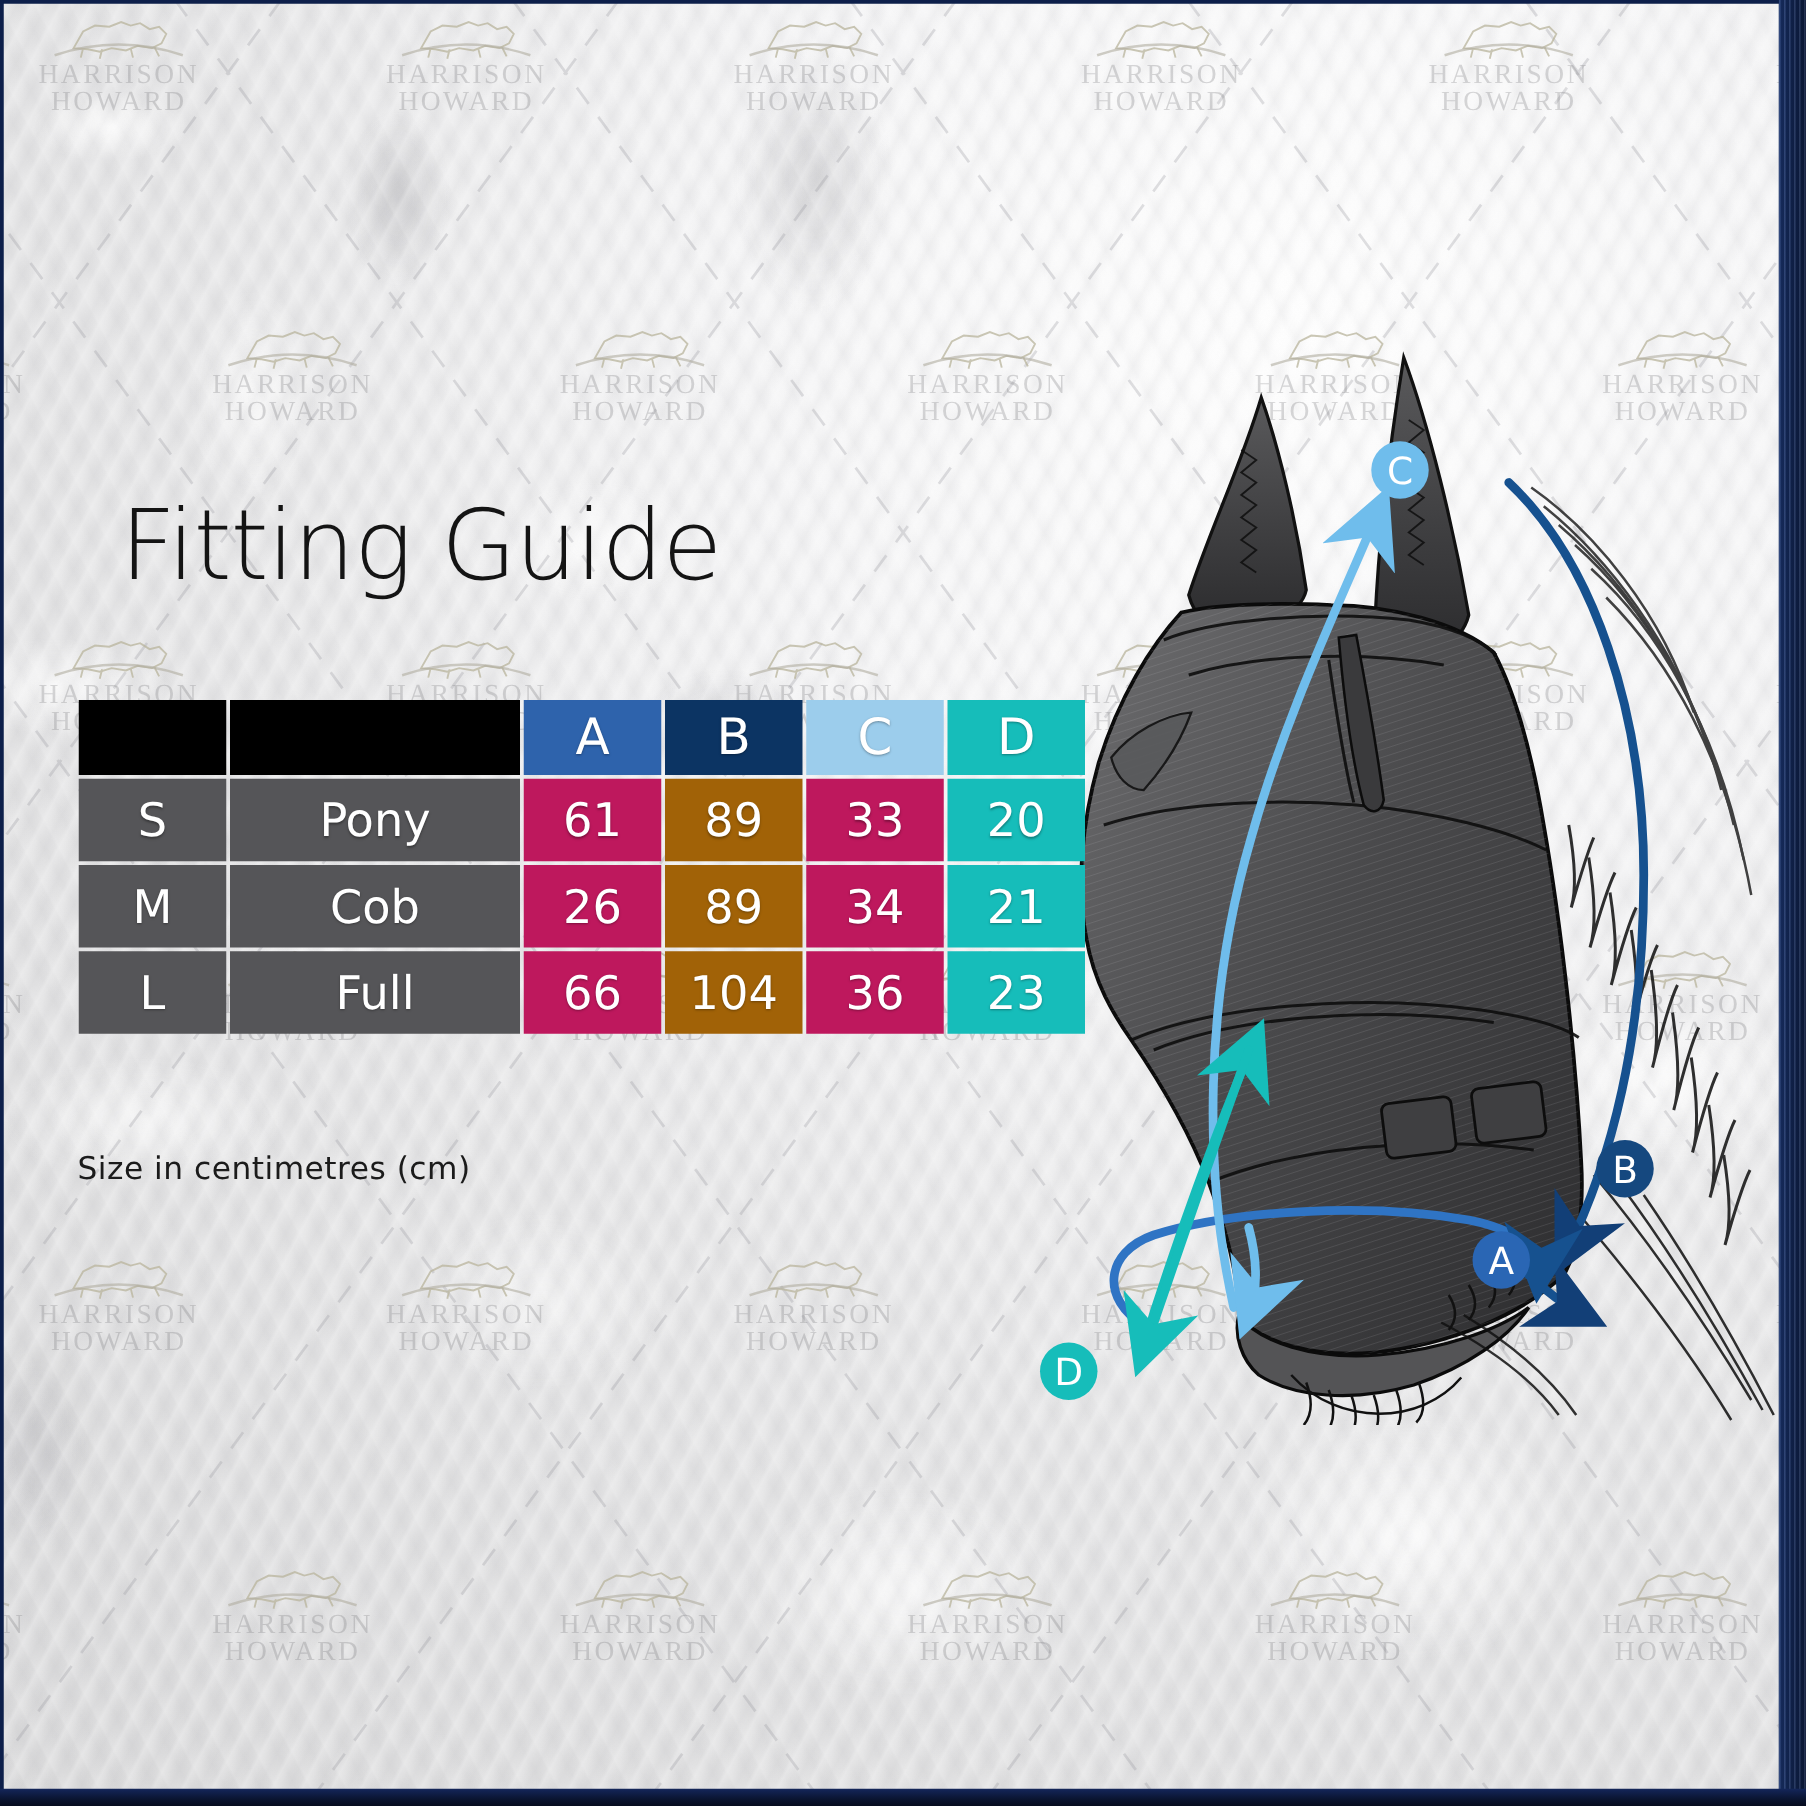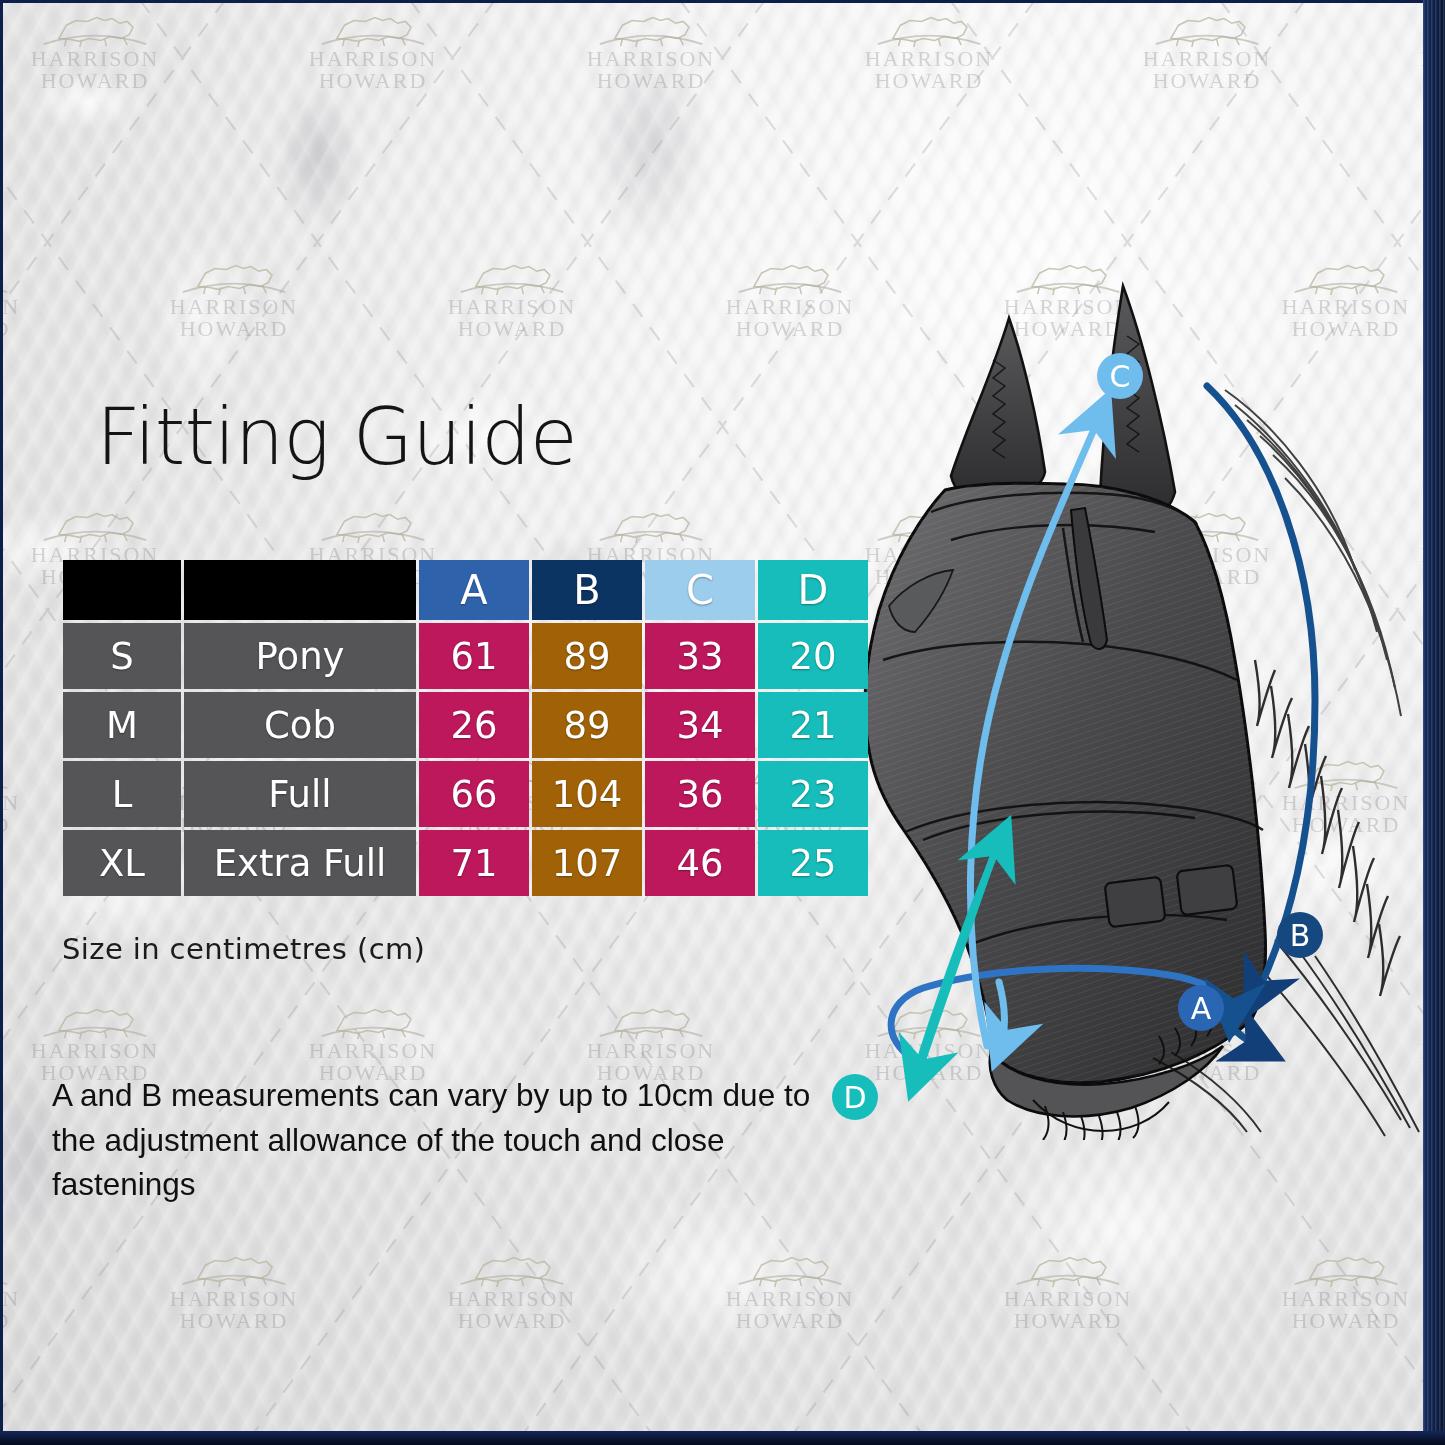--- a/index.html
+++ b/index.html
@@ -750,14 +750,6 @@
         <td class="c-c col-c">36</td>
         <td class="c-d col-d">23</td>
       </tr>
-      <tr>
-        <td class="c-code cell-grey">XL</td>
-        <td class="c-name cell-grey">Extra Full</td>
-        <td class="c-a col-a">71</td>
-        <td class="c-b col-b">107</td>
-        <td class="c-c col-c">46</td>
-        <td class="c-d col-d">25</td>
-      </tr>
     </tbody>
   </table>
 

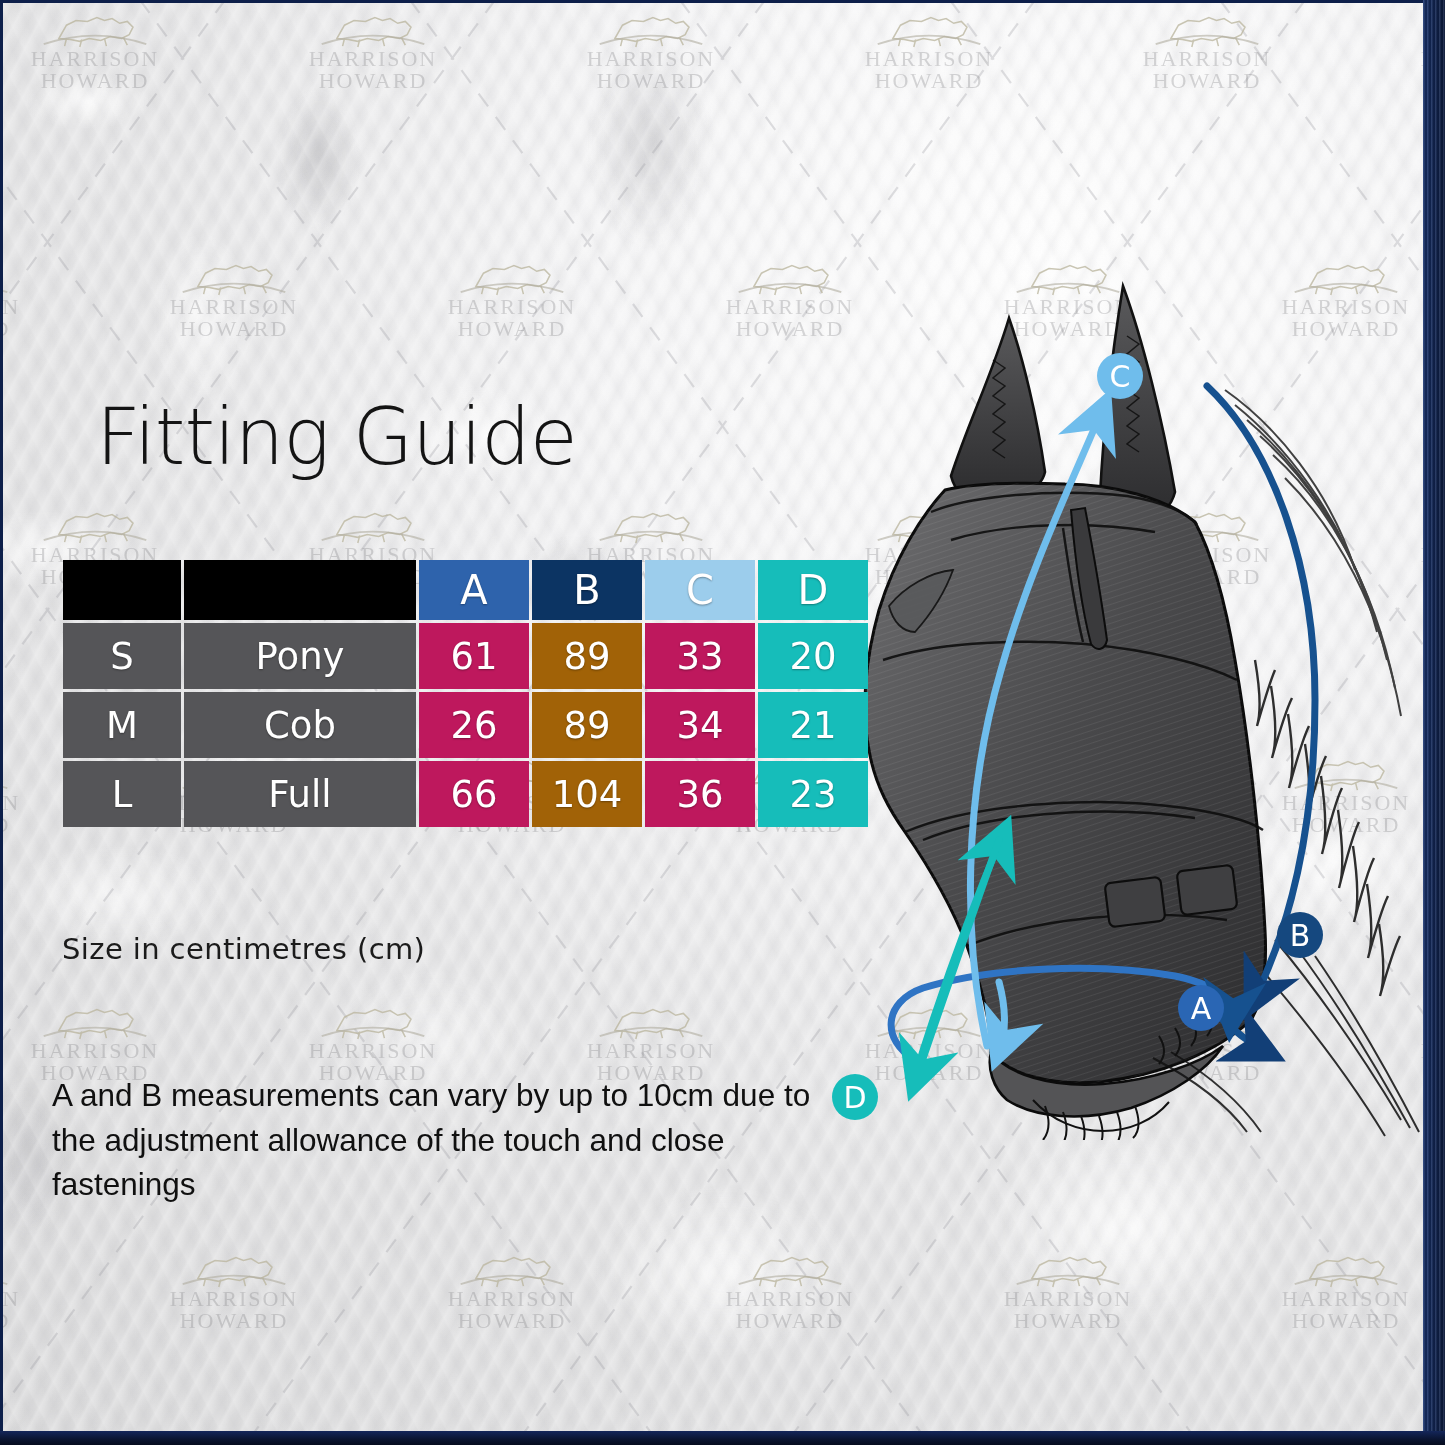--- a/index.html
+++ b/index.html
@@ -178,11 +178,10 @@
     left: 62px;
     top: 920px;
     font-family: "DejaVu Sans", sans-serif;
-    font-size: 29px;
+    font-size: 25px;
     color: #1b1b1b;
     letter-spacing: .4px;
     z-index: 20;
-    margin-top: 12px;
   }
   .note {
     position: absolute;

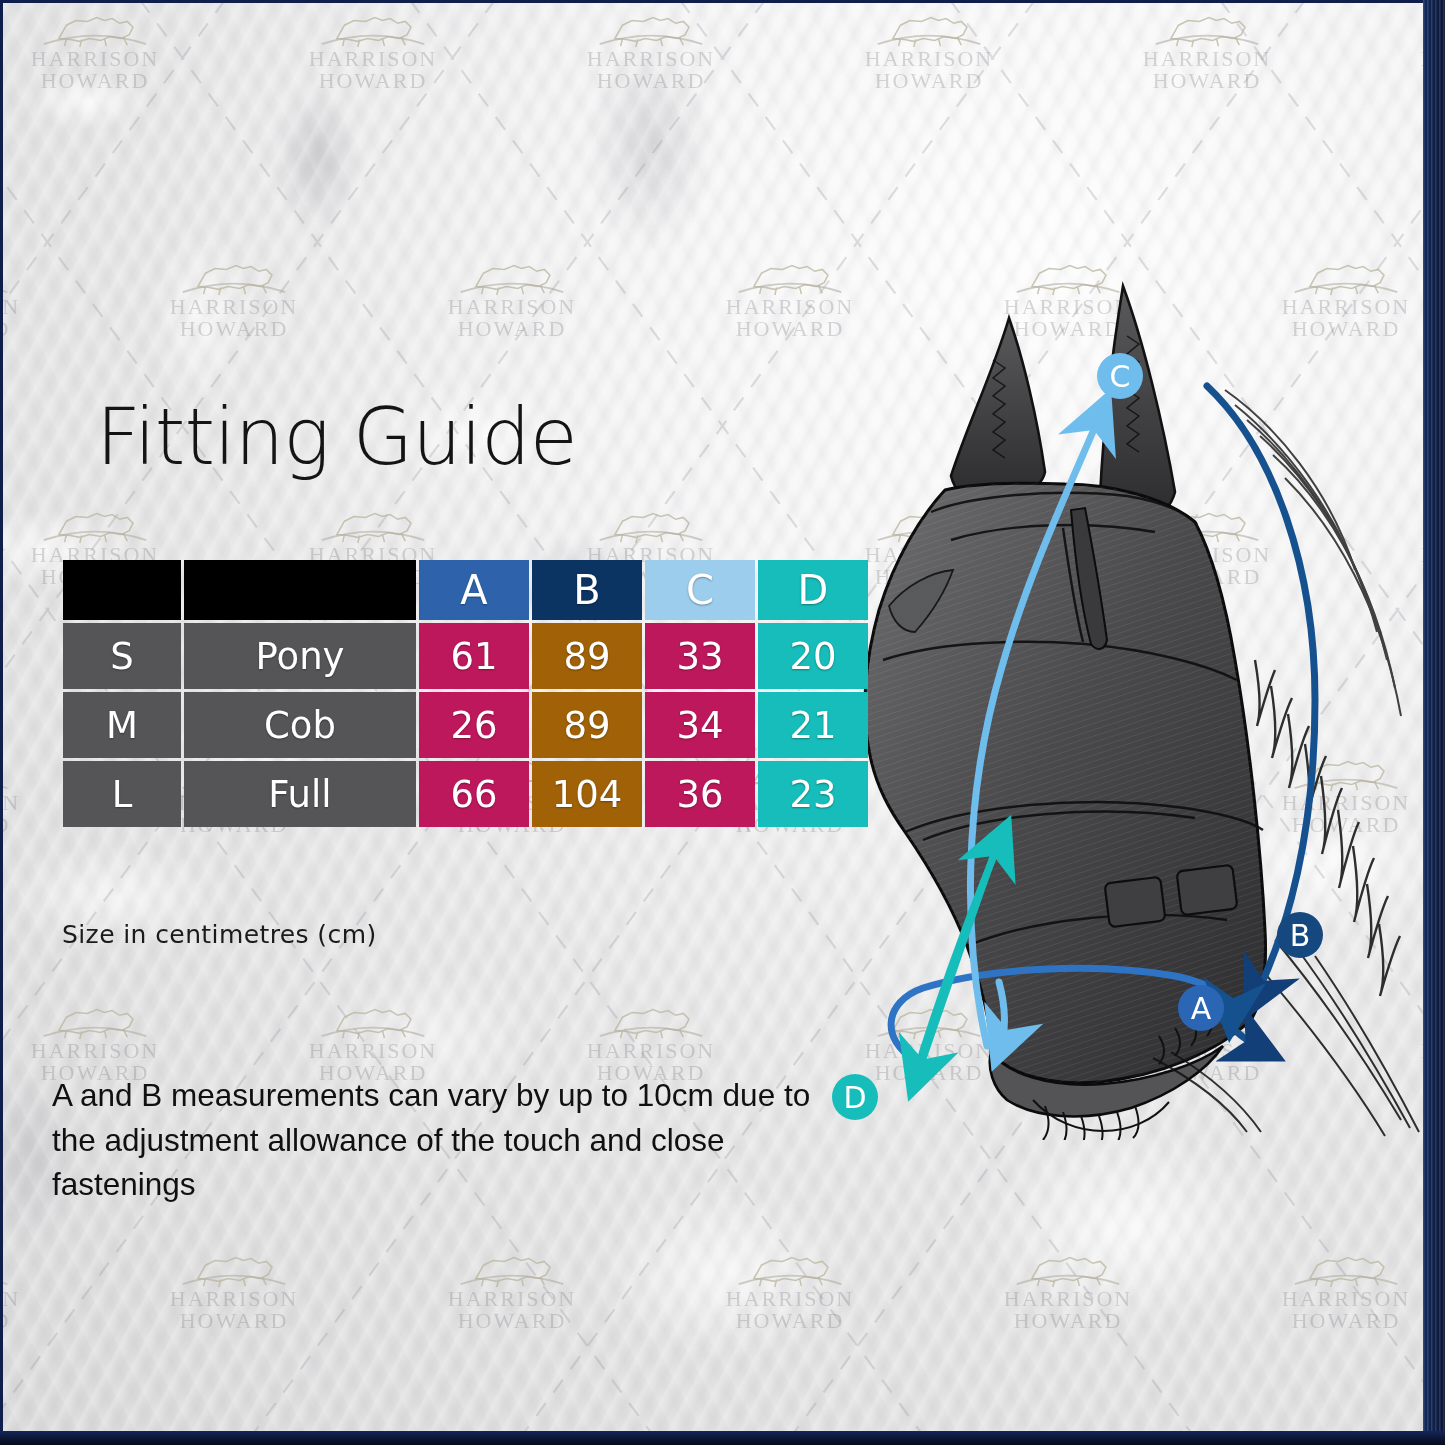--- a/index.html
+++ b/index.html
@@ -753,7 +753,6 @@
   </table>
 
   <div class="cap-units">Size in centimetres (cm)</div>
-  <div class="note">A and B measurements can vary by up to 10cm due to the adjustment allowance of the touch and close fastenings</div>
 
   <div class="illustration">
     <svg viewBox="0 0 690 900" preserveAspectRatio="xMidYMid meet">

